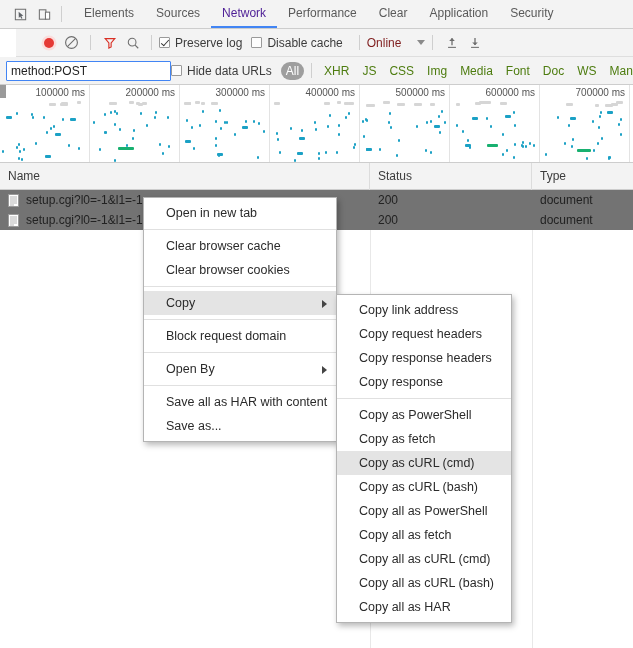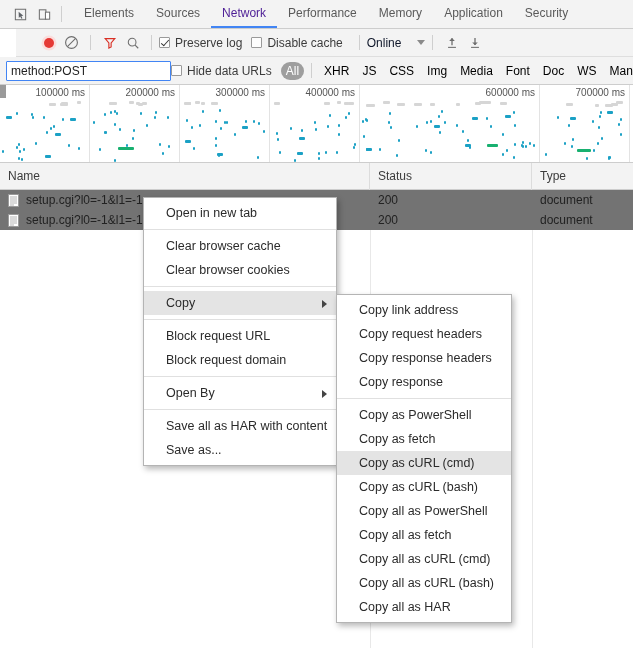--- a/index.html
+++ b/index.html
@@ -169,7 +169,7 @@
           <span>Performance</span>
         </div>
       <div class="tab">
-          <span>Memory</span>
+          <span>Clear</span>
         </div>
       <div class="tab">
           <span>Application</span>

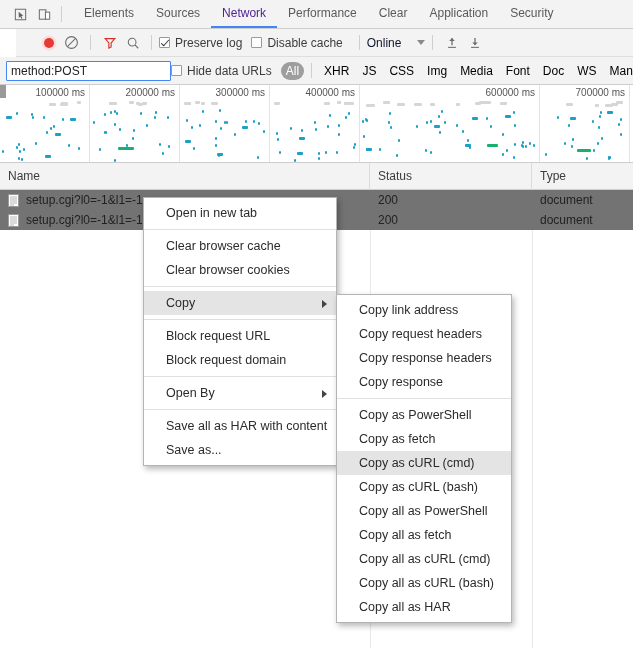--- a/index.html
+++ b/index.html
@@ -54,7 +54,7 @@
   }
   .chk-txt { font-size:12px; color:#3c3c3c; }
   .throttle { display:flex; align-items:center; cursor:pointer; }
-  .throttle-label { font-size:12px; color:#0f172a; margin-right:16px; }
+  .throttle-label { font-size:12px; color:#7f1d1d; margin-right:16px; }
   .caret-down {
     width:0;height:0;border-left:4px solid transparent;border-right:4px solid transparent;
     border-top:5px solid #8a8a8a;

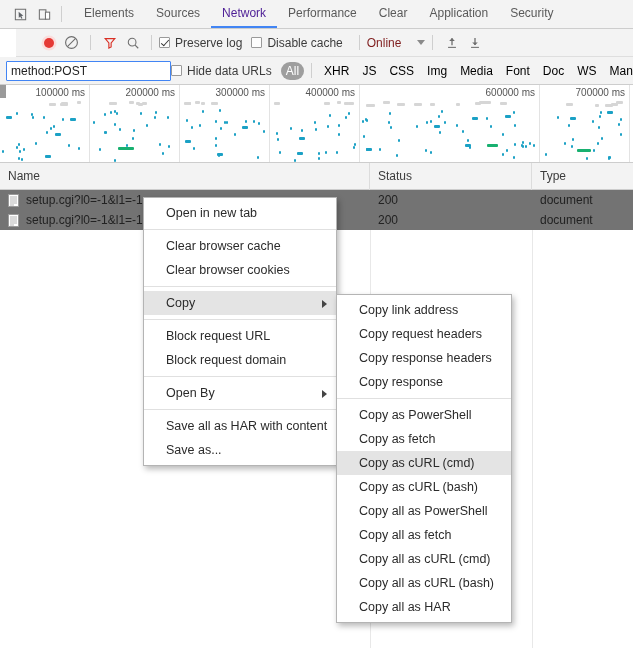--- a/index.html
+++ b/index.html
@@ -73,7 +73,7 @@
   }
   .ftypes { display:flex; align-items:center; }
   .ftype {
-    padding:2px 6px; font-size:12px; color:#000000; cursor:pointer; border-radius:9px;
+    padding:2px 6px; font-size:12px; color:#4d7c0f; cursor:pointer; border-radius:9px;
     white-space:nowrap; margin-right:1px;
   }
   .ftype.active { background:#9e9e9e; color:#fff; padding:2px 5px; }

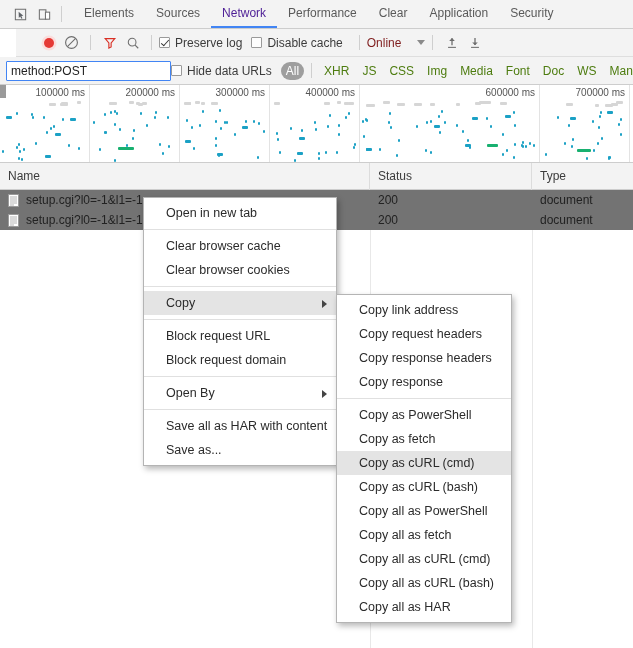--- a/index.html
+++ b/index.html
@@ -272,6 +272,9 @@
         </div>
         <div class="ov-tick" style="left: 0px; width: 360px;">
           <span>400000 ms</span>
+        </div>
+        <div class="ov-tick" style="left: 0px; width: 450px;">
+          <span>500000 ms</span>
         </div>
         <div class="ov-tick" style="left: 0px; width: 540px;">
           <span>600000 ms</span>

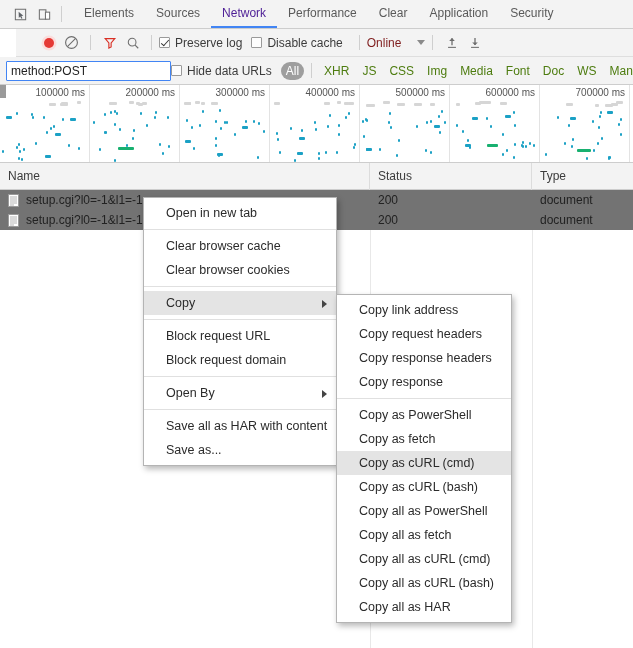--- a/index.html
+++ b/index.html
@@ -536,7 +536,6 @@
       <span class="arrow"></span>
     </div>
     <div class="m-sep"></div>
-    <div class="mi"><span>Block request URL</span></div>
     <div class="mi"><span>Block request domain</span></div>
     <div class="m-sep"></div>
     <div class="mi">

